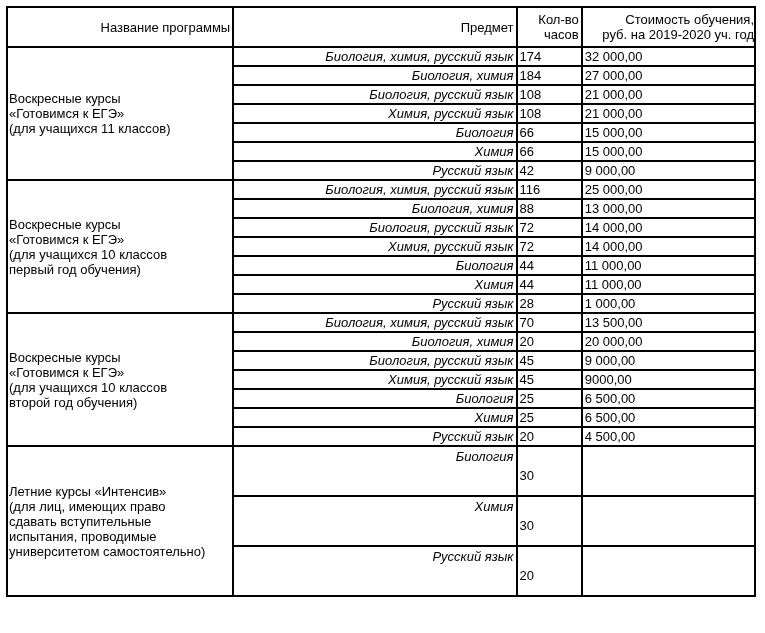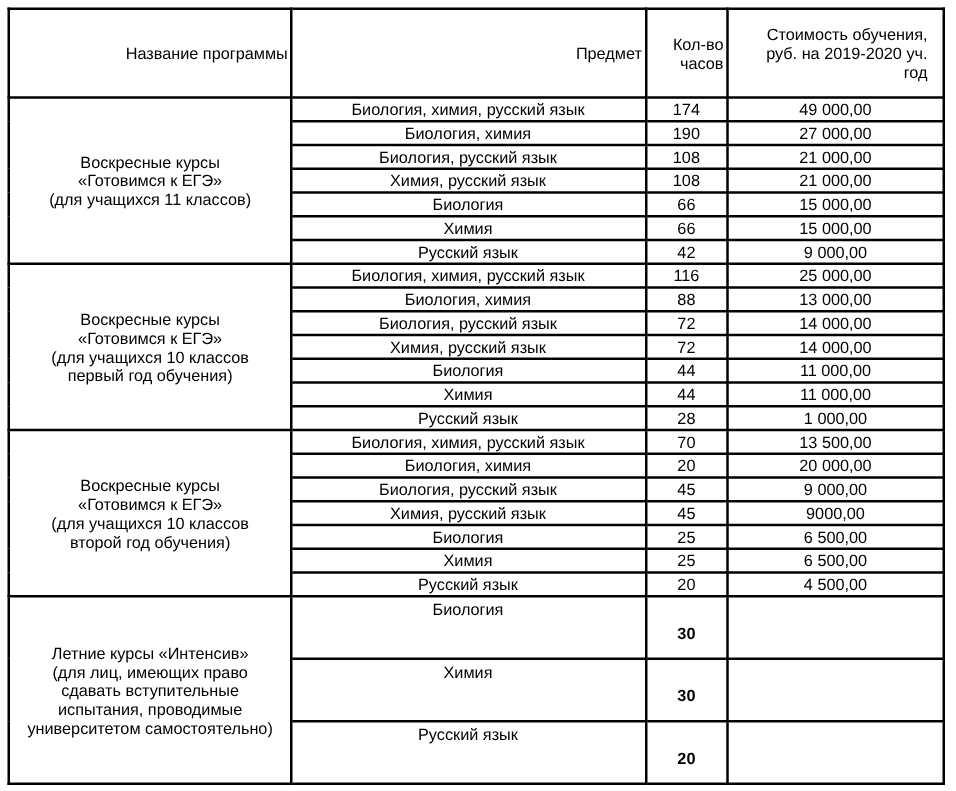--- a/index.html
+++ b/index.html
@@ -33,7 +33,7 @@
       <th>Предмет</th>
       <th style="white-space:pre-line">Кол-во
 часов</th>
-      <th style="white-space:pre-line;padding:12px">Стоимость обучения,
+      <th style="white-space:pre-line;padding:0">Стоимость обучения,
 руб. на 2019-2020 уч. год</th>
     </tr>
   </thead>

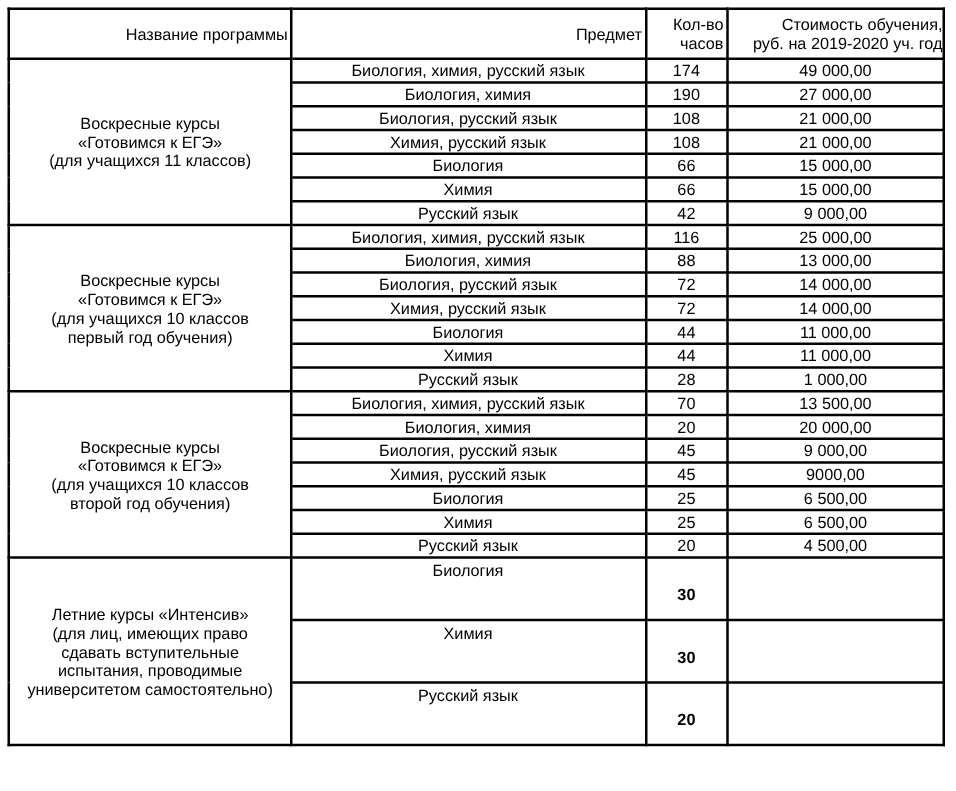--- a/index.html
+++ b/index.html
@@ -9,7 +9,7 @@
           table-layout:fixed; width:750px; font-size:13px; }
   td, th { border:2px solid #000; padding:0 2px; font-weight:normal; line-height:15px; }
   th { height:38px; text-align:right; vertical-align:middle; }
-  td.subj { text-align:center; padding-left:1px; white-space:nowrap; overflow:hidden; height:17px; }
+  td.subj { text-align:right; padding-left:1px; white-space:nowrap; overflow:hidden; height:17px;font-style:italic; }
   td.num { text-align:center; }
   td.prog { text-align:center; vertical-align:middle; white-space:pre-line; padding:0 1px; }
   tr.tall td { height:40px; }

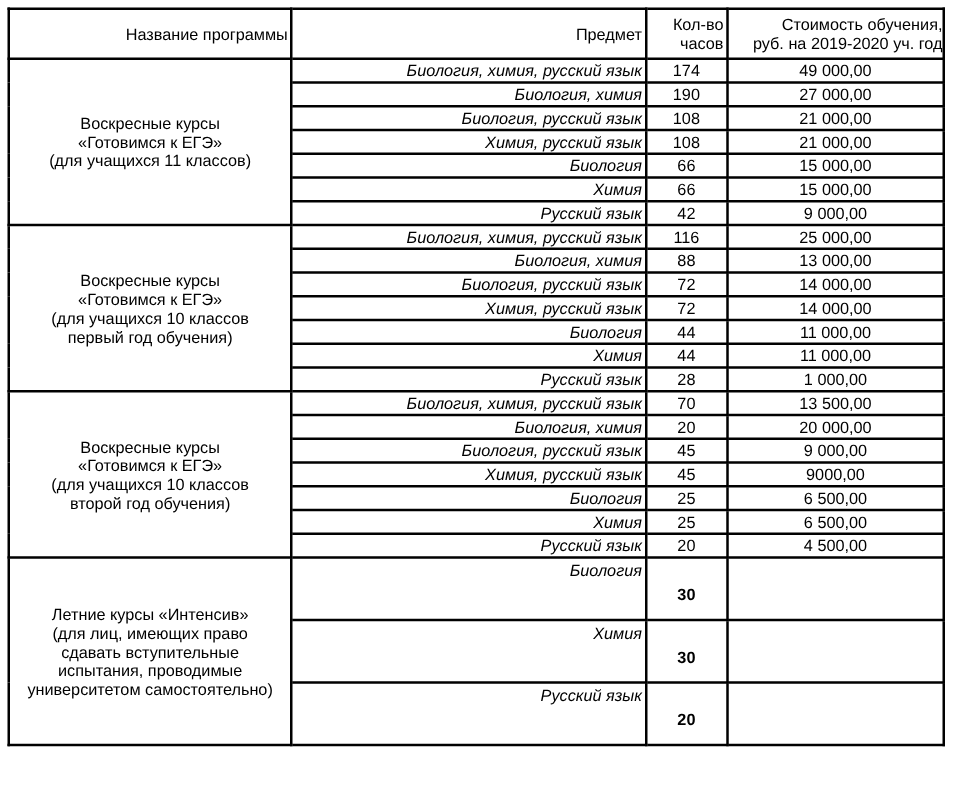--- a/index.html
+++ b/index.html
@@ -10,7 +10,7 @@
   td, th { border:2px solid #000; padding:0 2px; font-weight:normal; line-height:15px; }
   th { height:38px; text-align:right; vertical-align:middle; }
   td.subj { text-align:right; padding-left:1px; white-space:nowrap; overflow:hidden; height:17px;font-style:italic; }
-  td.num { text-align:center; }
+  td.num { text-align:left; }
   td.prog { text-align:center; vertical-align:middle; white-space:pre-line; padding:0 1px; }
   tr.tall td { height:40px; }
   tr.tall td.subj { vertical-align:top; padding-top:2px; }

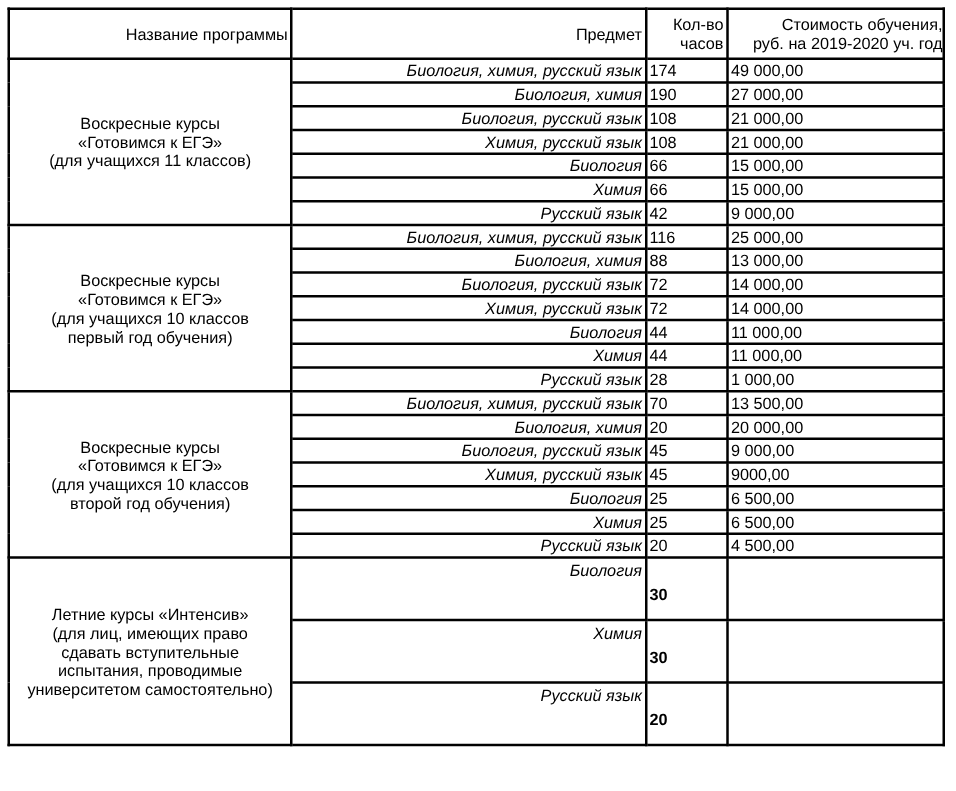--- a/index.html
+++ b/index.html
@@ -44,7 +44,7 @@
 (для учащихся 11 классов)</td>
         <td class="subj">Биология, химия, русский язык</td>
         <td class="num">174</td>
-        <td class="num">49 000,00</td>
+        <td class="num">32 000,00</td>
       </tr>
       <tr>
         <td class="subj">Биология, химия</td>

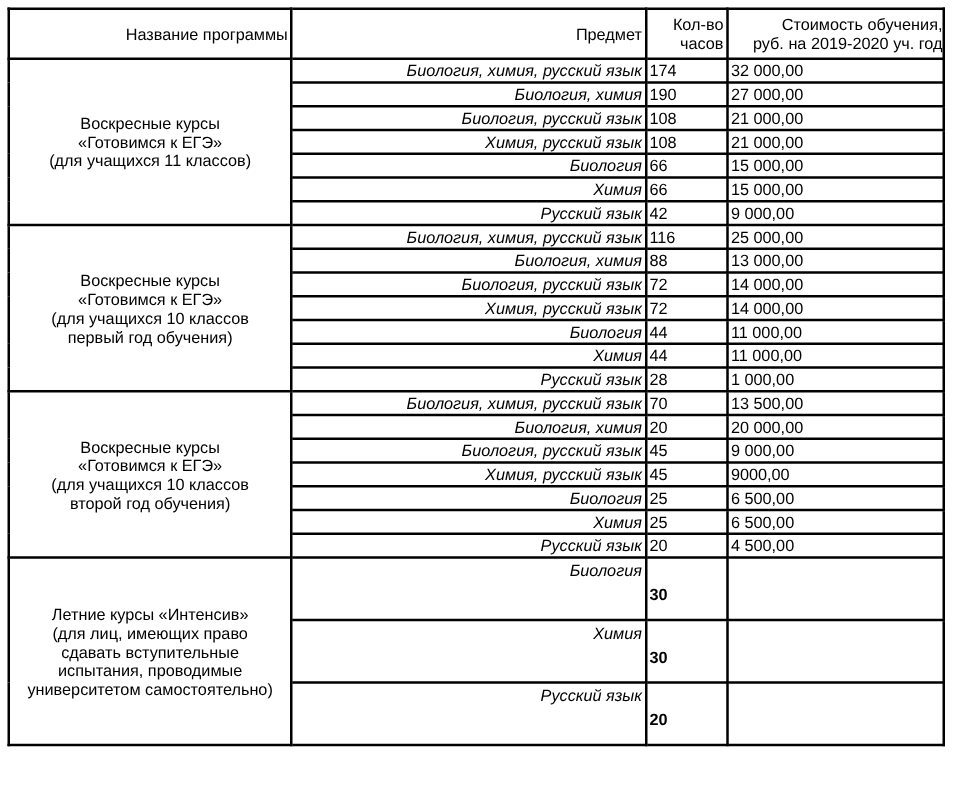--- a/index.html
+++ b/index.html
@@ -48,7 +48,7 @@
       </tr>
       <tr>
         <td class="subj">Биология, химия</td>
-        <td class="num">190</td>
+        <td class="num">184</td>
         <td class="num">27 000,00</td>
       </tr>
       <tr>

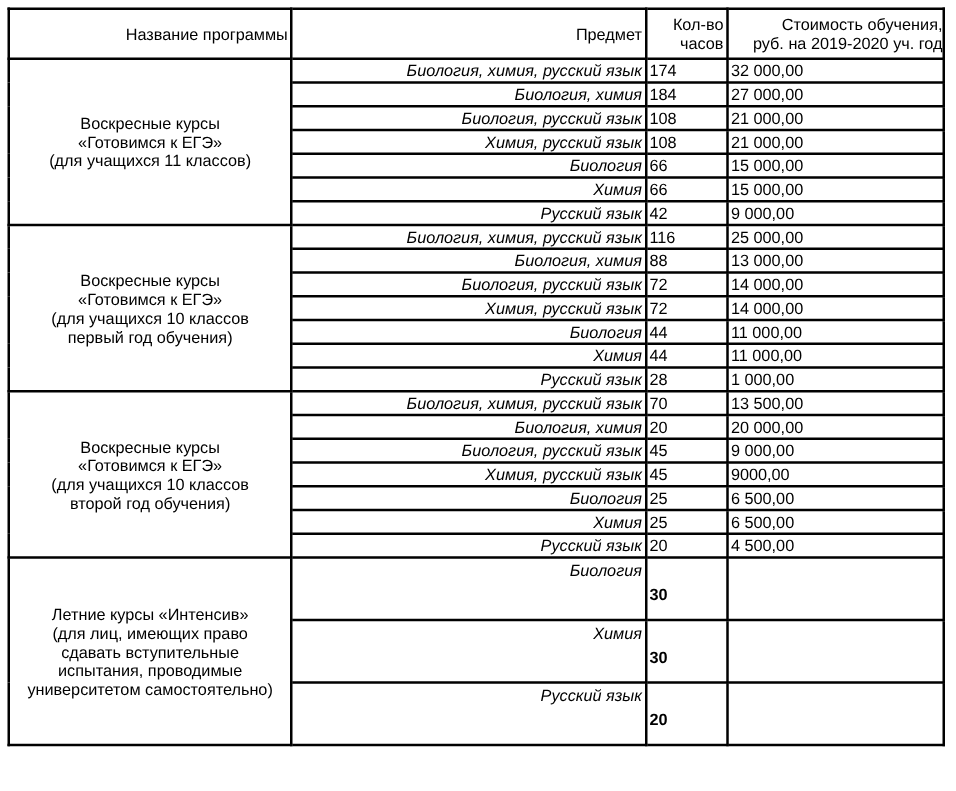--- a/index.html
+++ b/index.html
@@ -11,7 +11,7 @@
   th { height:38px; text-align:right; vertical-align:middle; }
   td.subj { text-align:right; padding-left:1px; white-space:nowrap; overflow:hidden; height:17px;font-style:italic; }
   td.num { text-align:left; }
-  td.prog { text-align:center; vertical-align:middle; white-space:pre-line; padding:0 1px; }
+  td.prog { text-align:left; vertical-align:middle; white-space:pre-line; padding:0 1px; }
   tr.tall td { height:40px; }
   tr.tall td.subj { vertical-align:top; padding-top:2px; }
   tr.tall td.num { vertical-align:middle; padding-top:8px;font-weight:bold; }

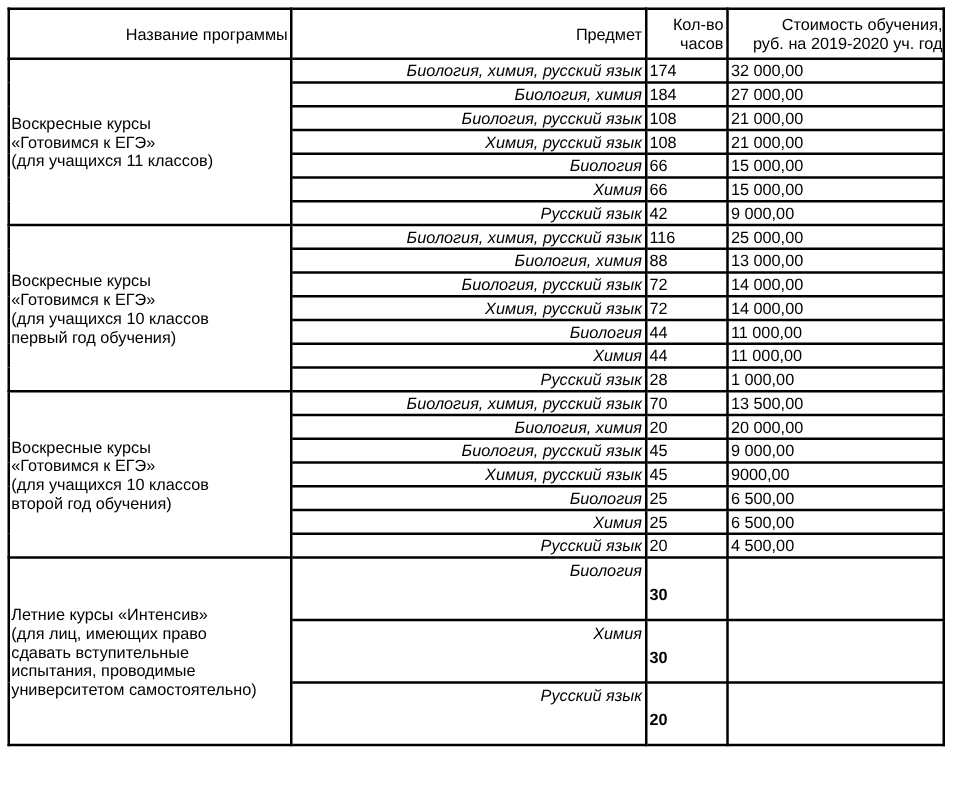--- a/index.html
+++ b/index.html
@@ -14,7 +14,7 @@
   td.prog { text-align:left; vertical-align:middle; white-space:pre-line; padding:0 1px; }
   tr.tall td { height:40px; }
   tr.tall td.subj { vertical-align:top; padding-top:2px; }
-  tr.tall td.num { vertical-align:middle; padding-top:8px;font-weight:bold; }
+  tr.tall td.num { vertical-align:middle; padding-top:8px; }
   .col1 { width:222px; } .col2 { width:278px; } .col3 { width:64px; } .col4 { width:170px; }
 </style>
 </head>

